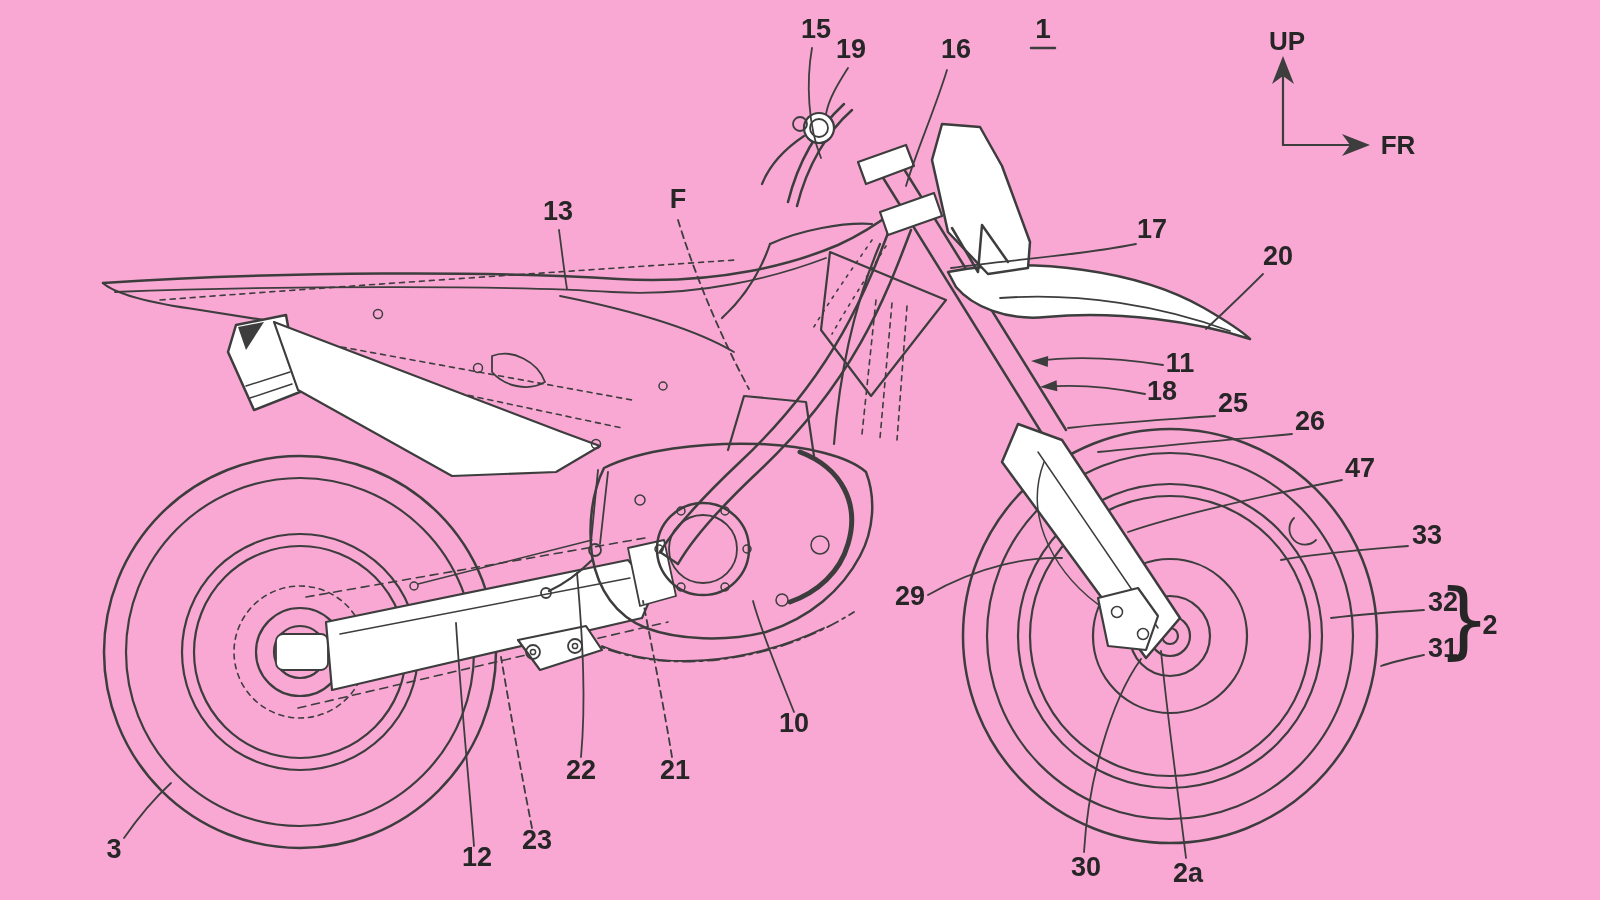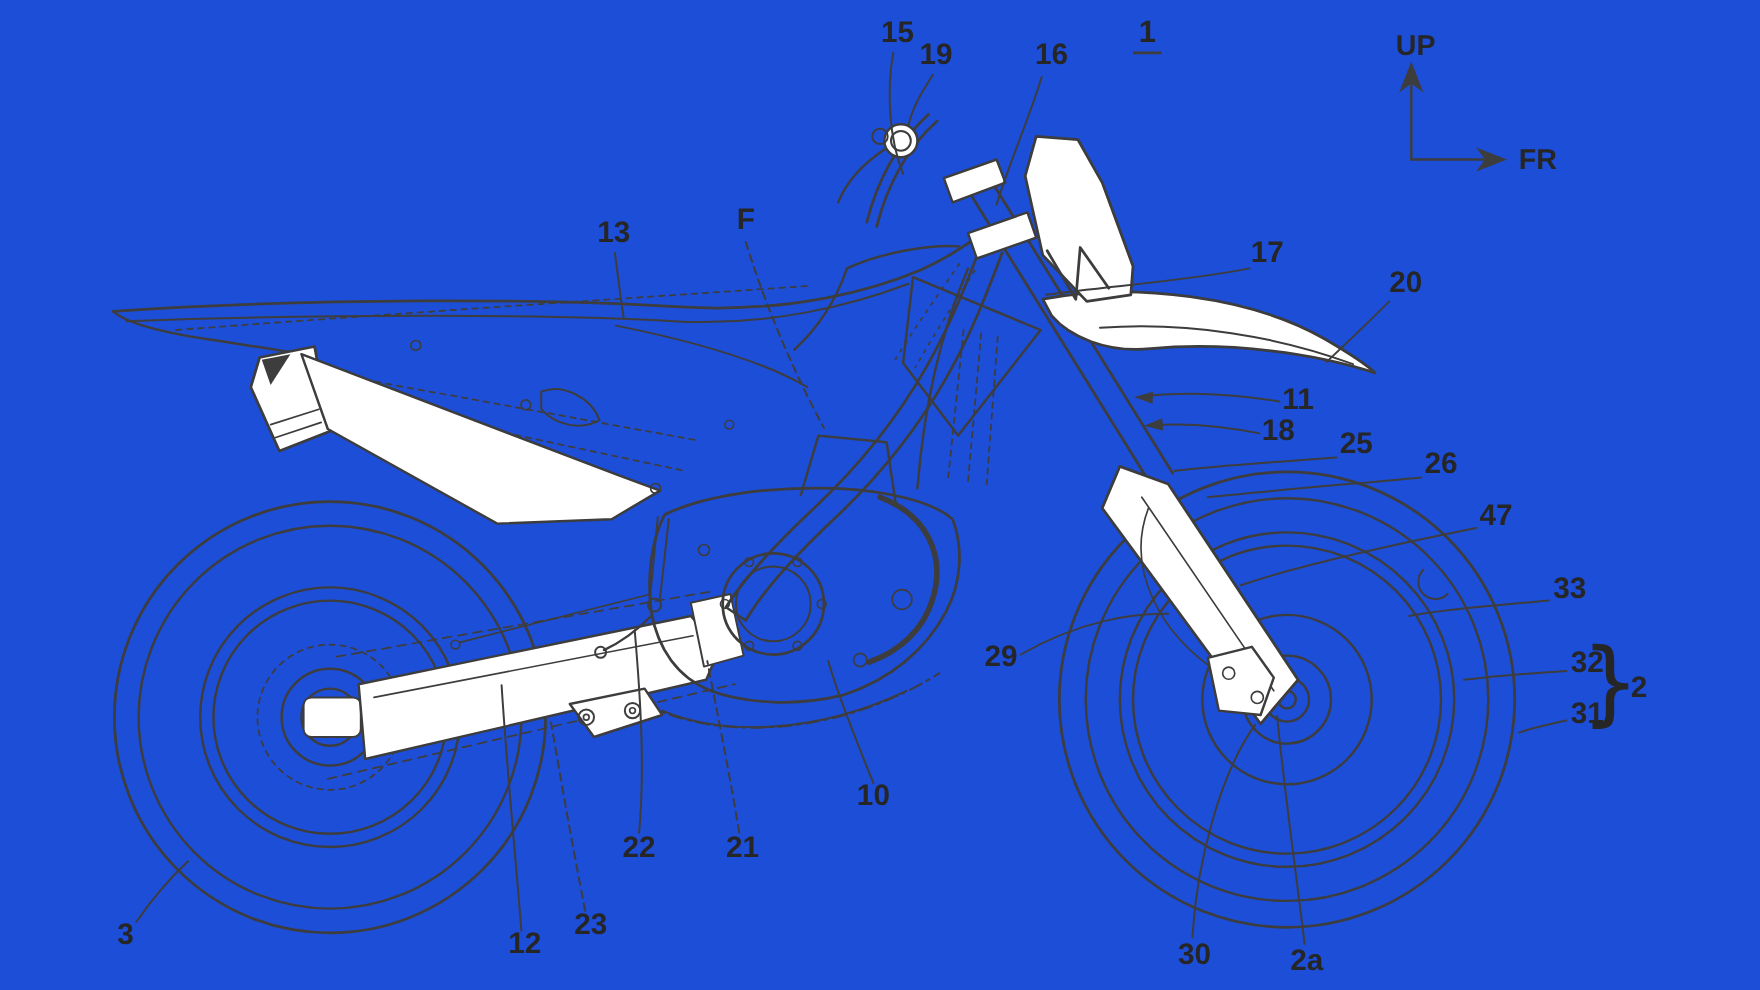--- a/index.html
+++ b/index.html
@@ -5,7 +5,7 @@
   html,body{margin:0;padding:0;background:#e9e9e9;}
   .stage{
     position:relative;width:1600px;height:900px;margin:0 auto;
-    background:#1d4ed8;overflow:hidden;
+    background:#f9a8d4;overflow:hidden;
     font-family:"Liberation Sans", sans-serif;
   }
   svg{display:block;width:1600px;height:900px;}

